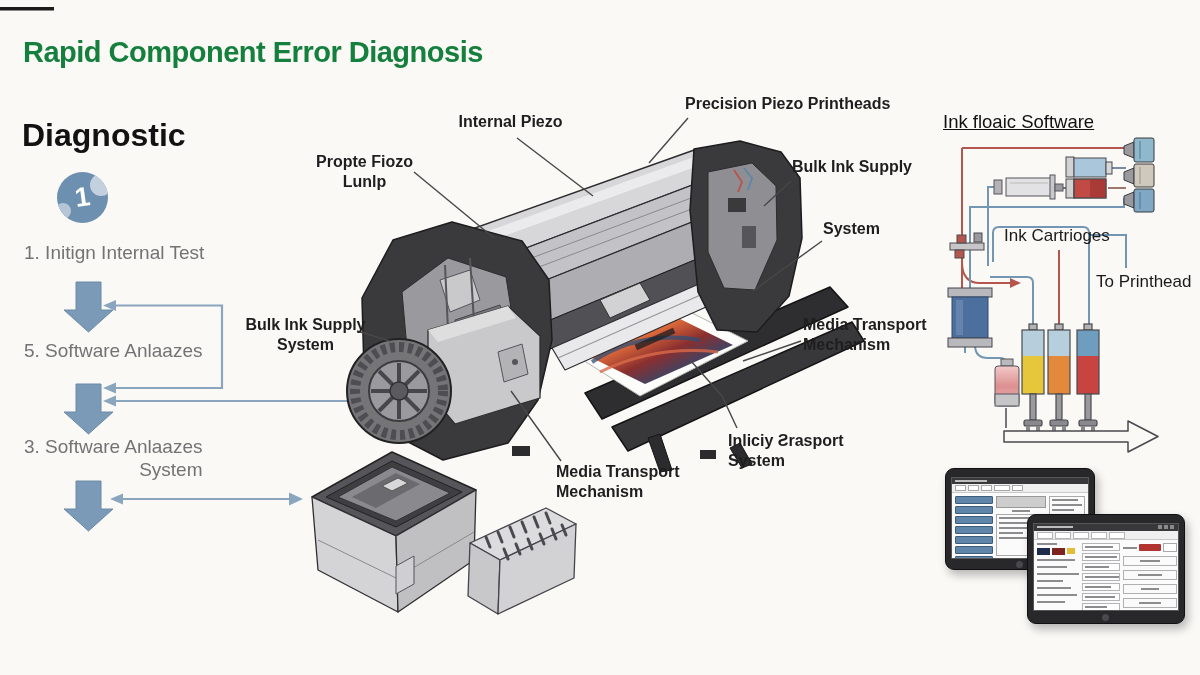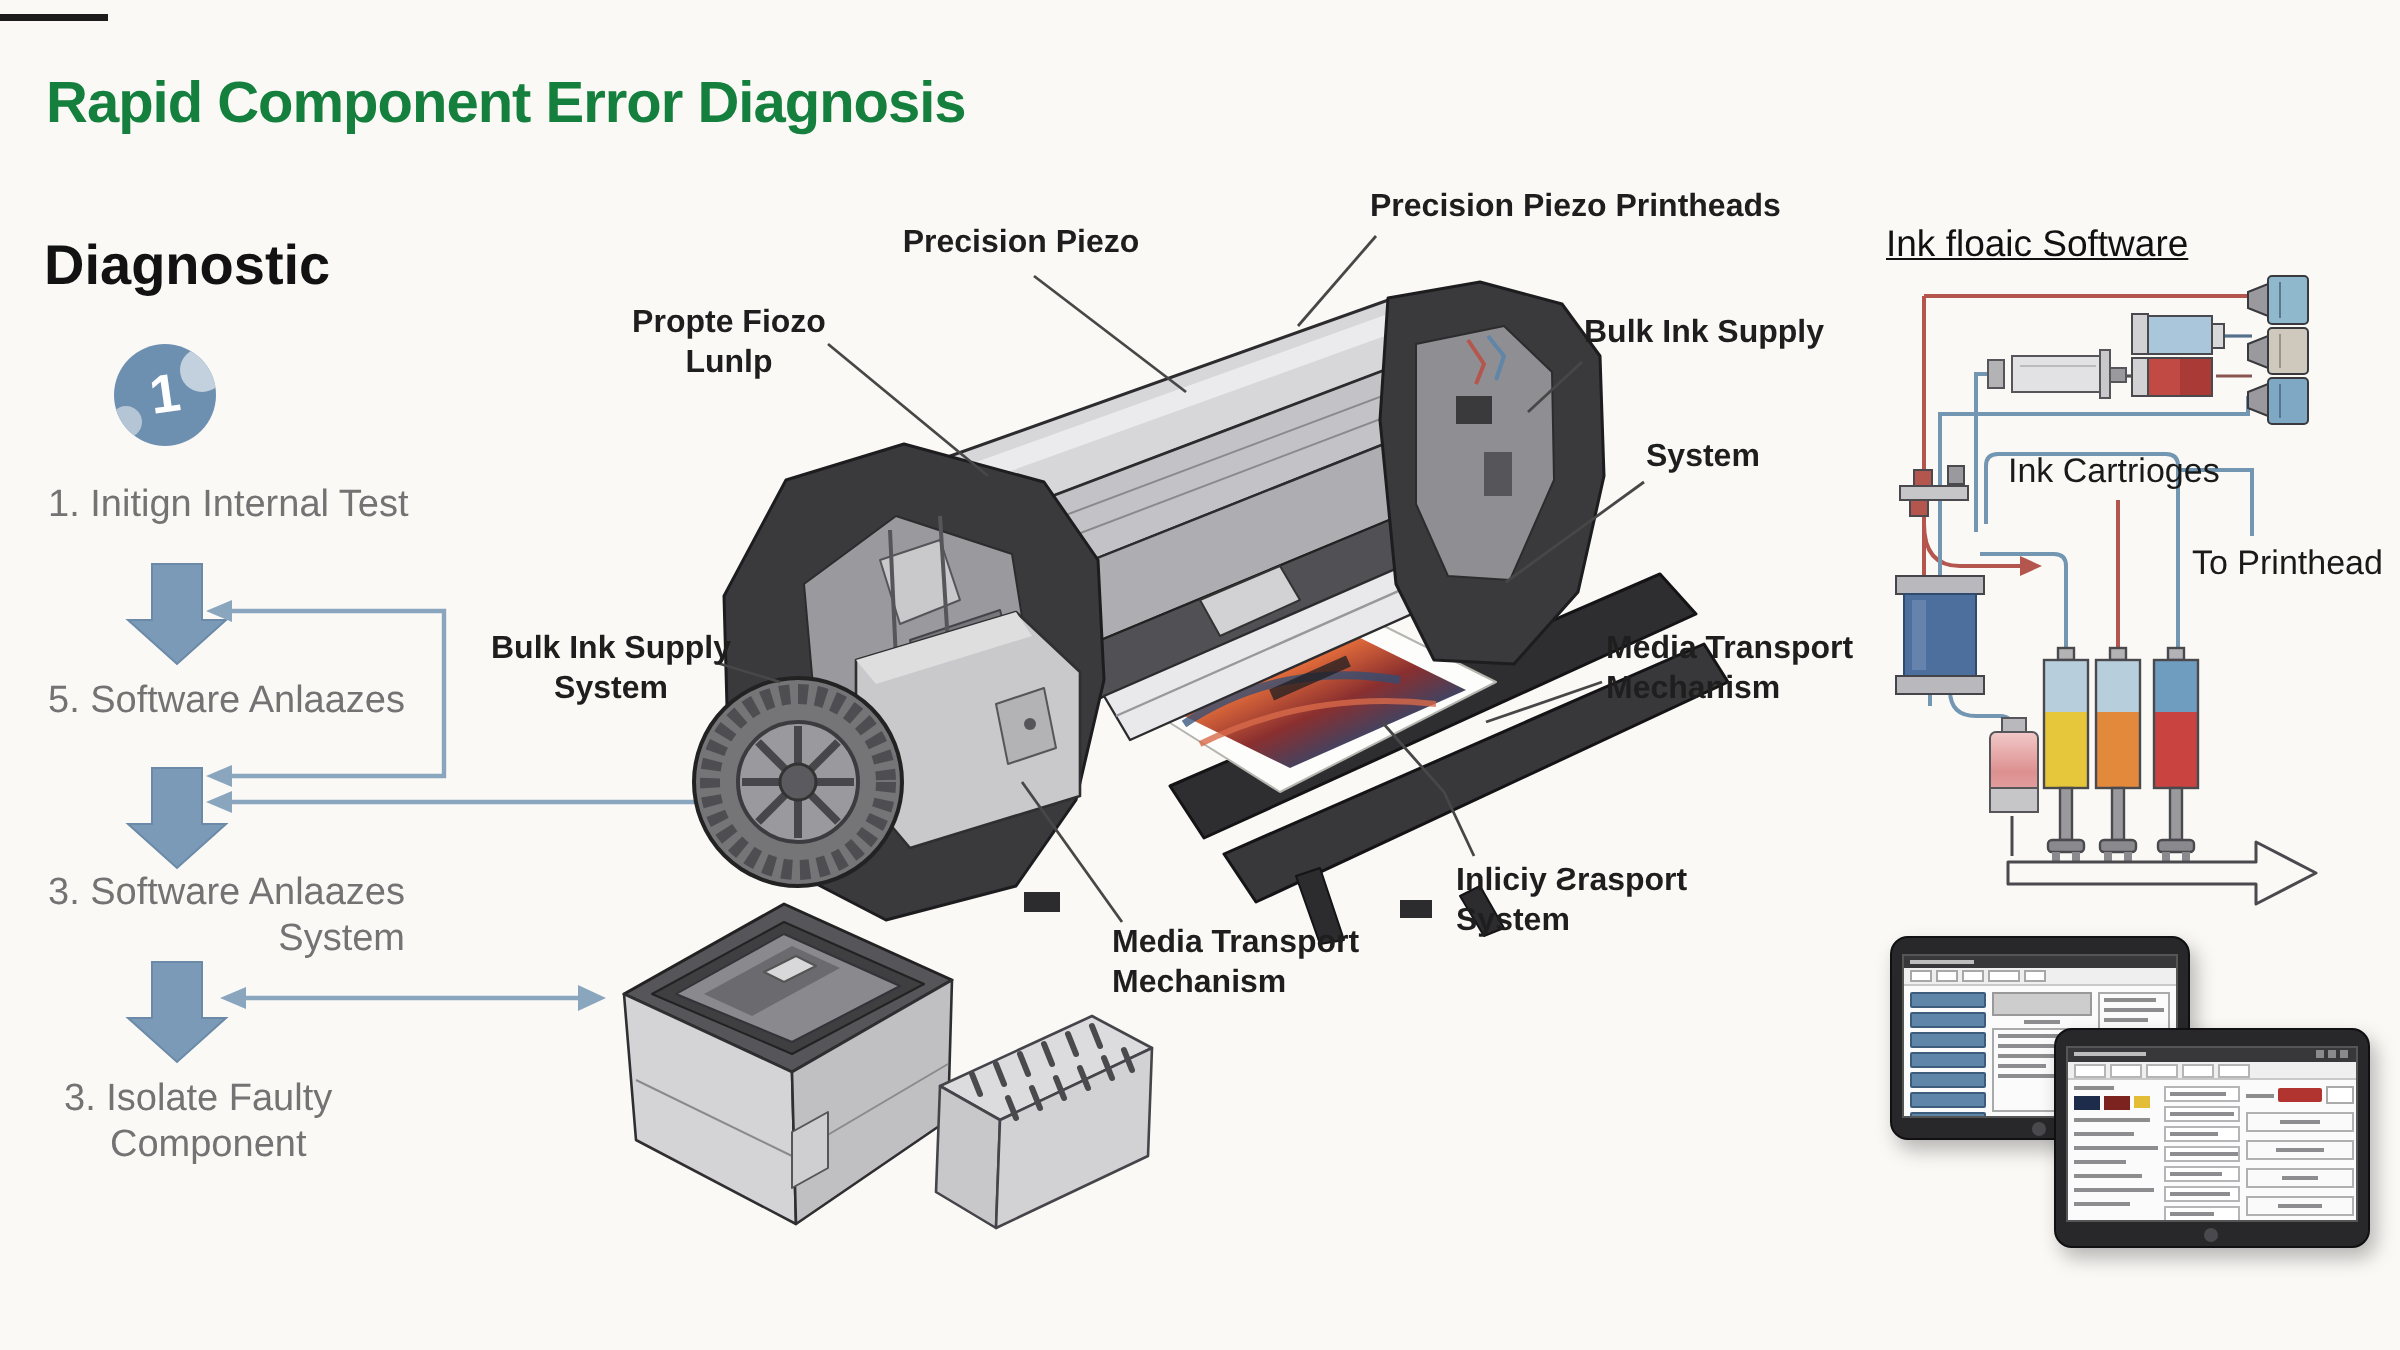--- a/index.html
+++ b/index.html
@@ -9,7 +9,7 @@
   }
   .abs{position:absolute;}
   .ttl{font-weight:bold;font-size:29px;letter-spacing:-0.5px;color:#15803d;}
-  .h2{font-weight:bold;font-size:28px;color:#121212;}
+  .h2{font-weight:bold;font-size:32px;color:#121212;}
   .step{font-size:19px;color:#737373;line-height:1.22;white-space:pre-line;
         padding-left:23px;text-indent:-23px;}
   .lbl{font-size:16px;color:#1e1e1e;line-height:1.24;white-space:pre-line;font-weight:bold;}

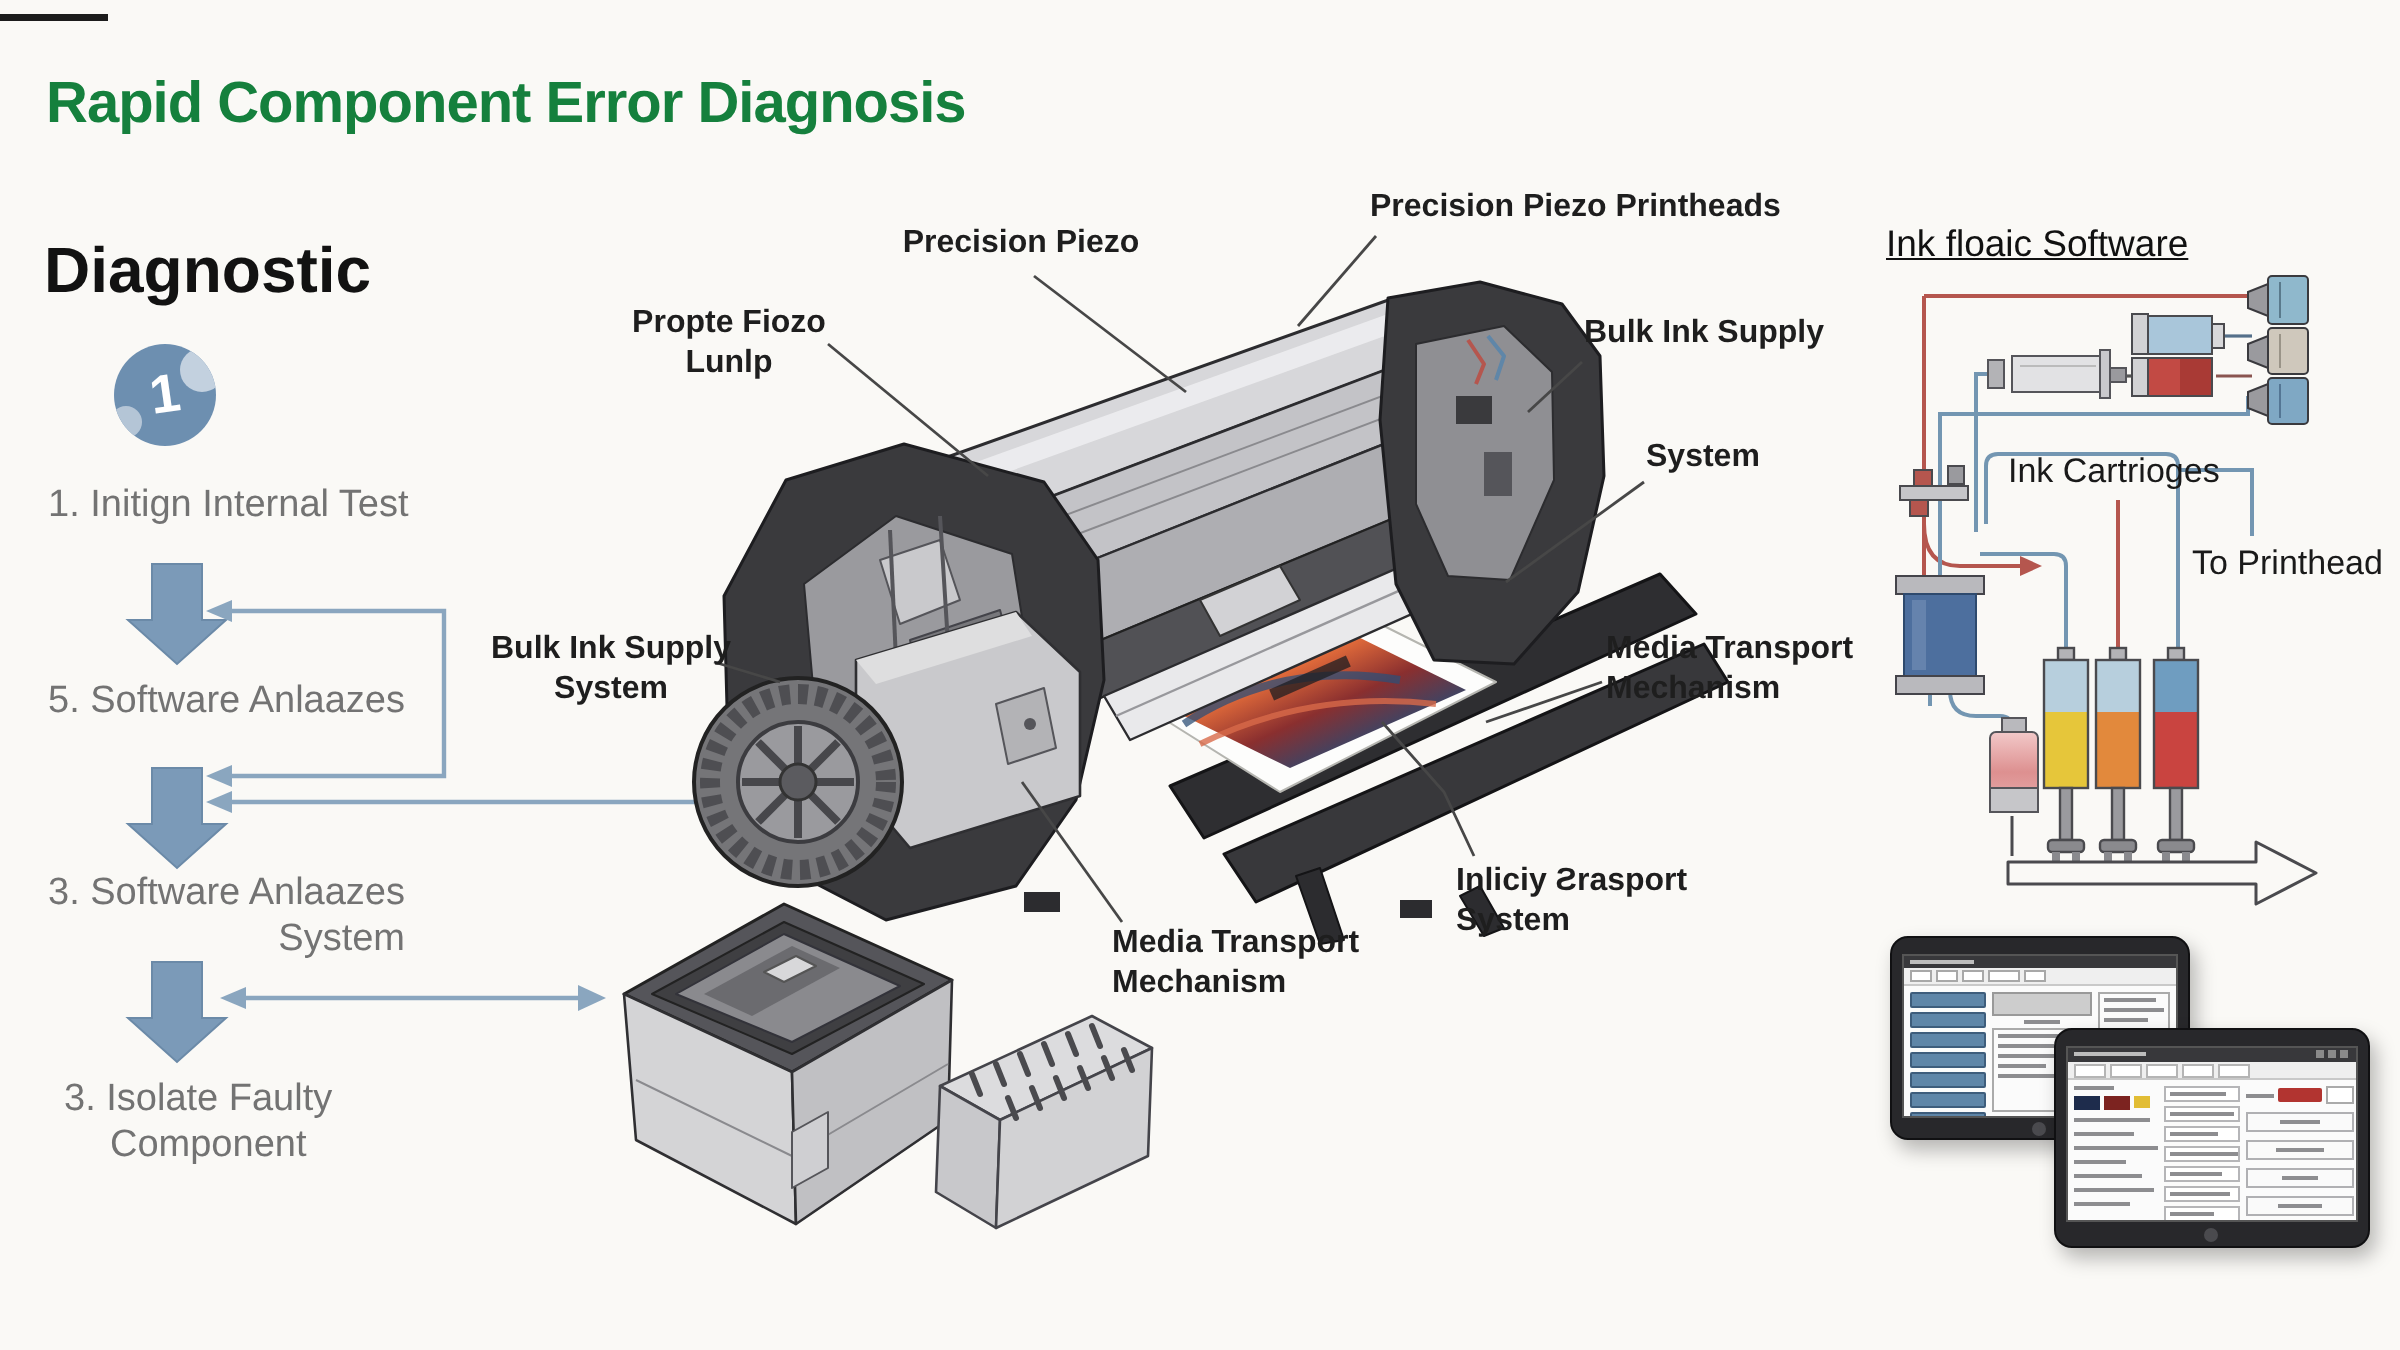--- a/index.html
+++ b/index.html
@@ -314,7 +314,7 @@
   <div class="abs step" style="left:32px;top:538px;">3. Isolate Faulty
 Component</div>
 
-  <div class="abs lbl ctr" style="left:423px;top:112px;width:175px;">Precision Piezo</div>
+  <div class="abs lbl ctr" style="left:423px;top:112px;width:175px;">Internal Piezo</div>
   <div class="abs lbl" style="left:685px;top:94px;">Precision Piezo Printheads</div>
   <div class="abs lbl" style="left:792px;top:157px;">Bulk Ink Supply</div>
   <div class="abs lbl" style="left:823px;top:219px;">System</div>

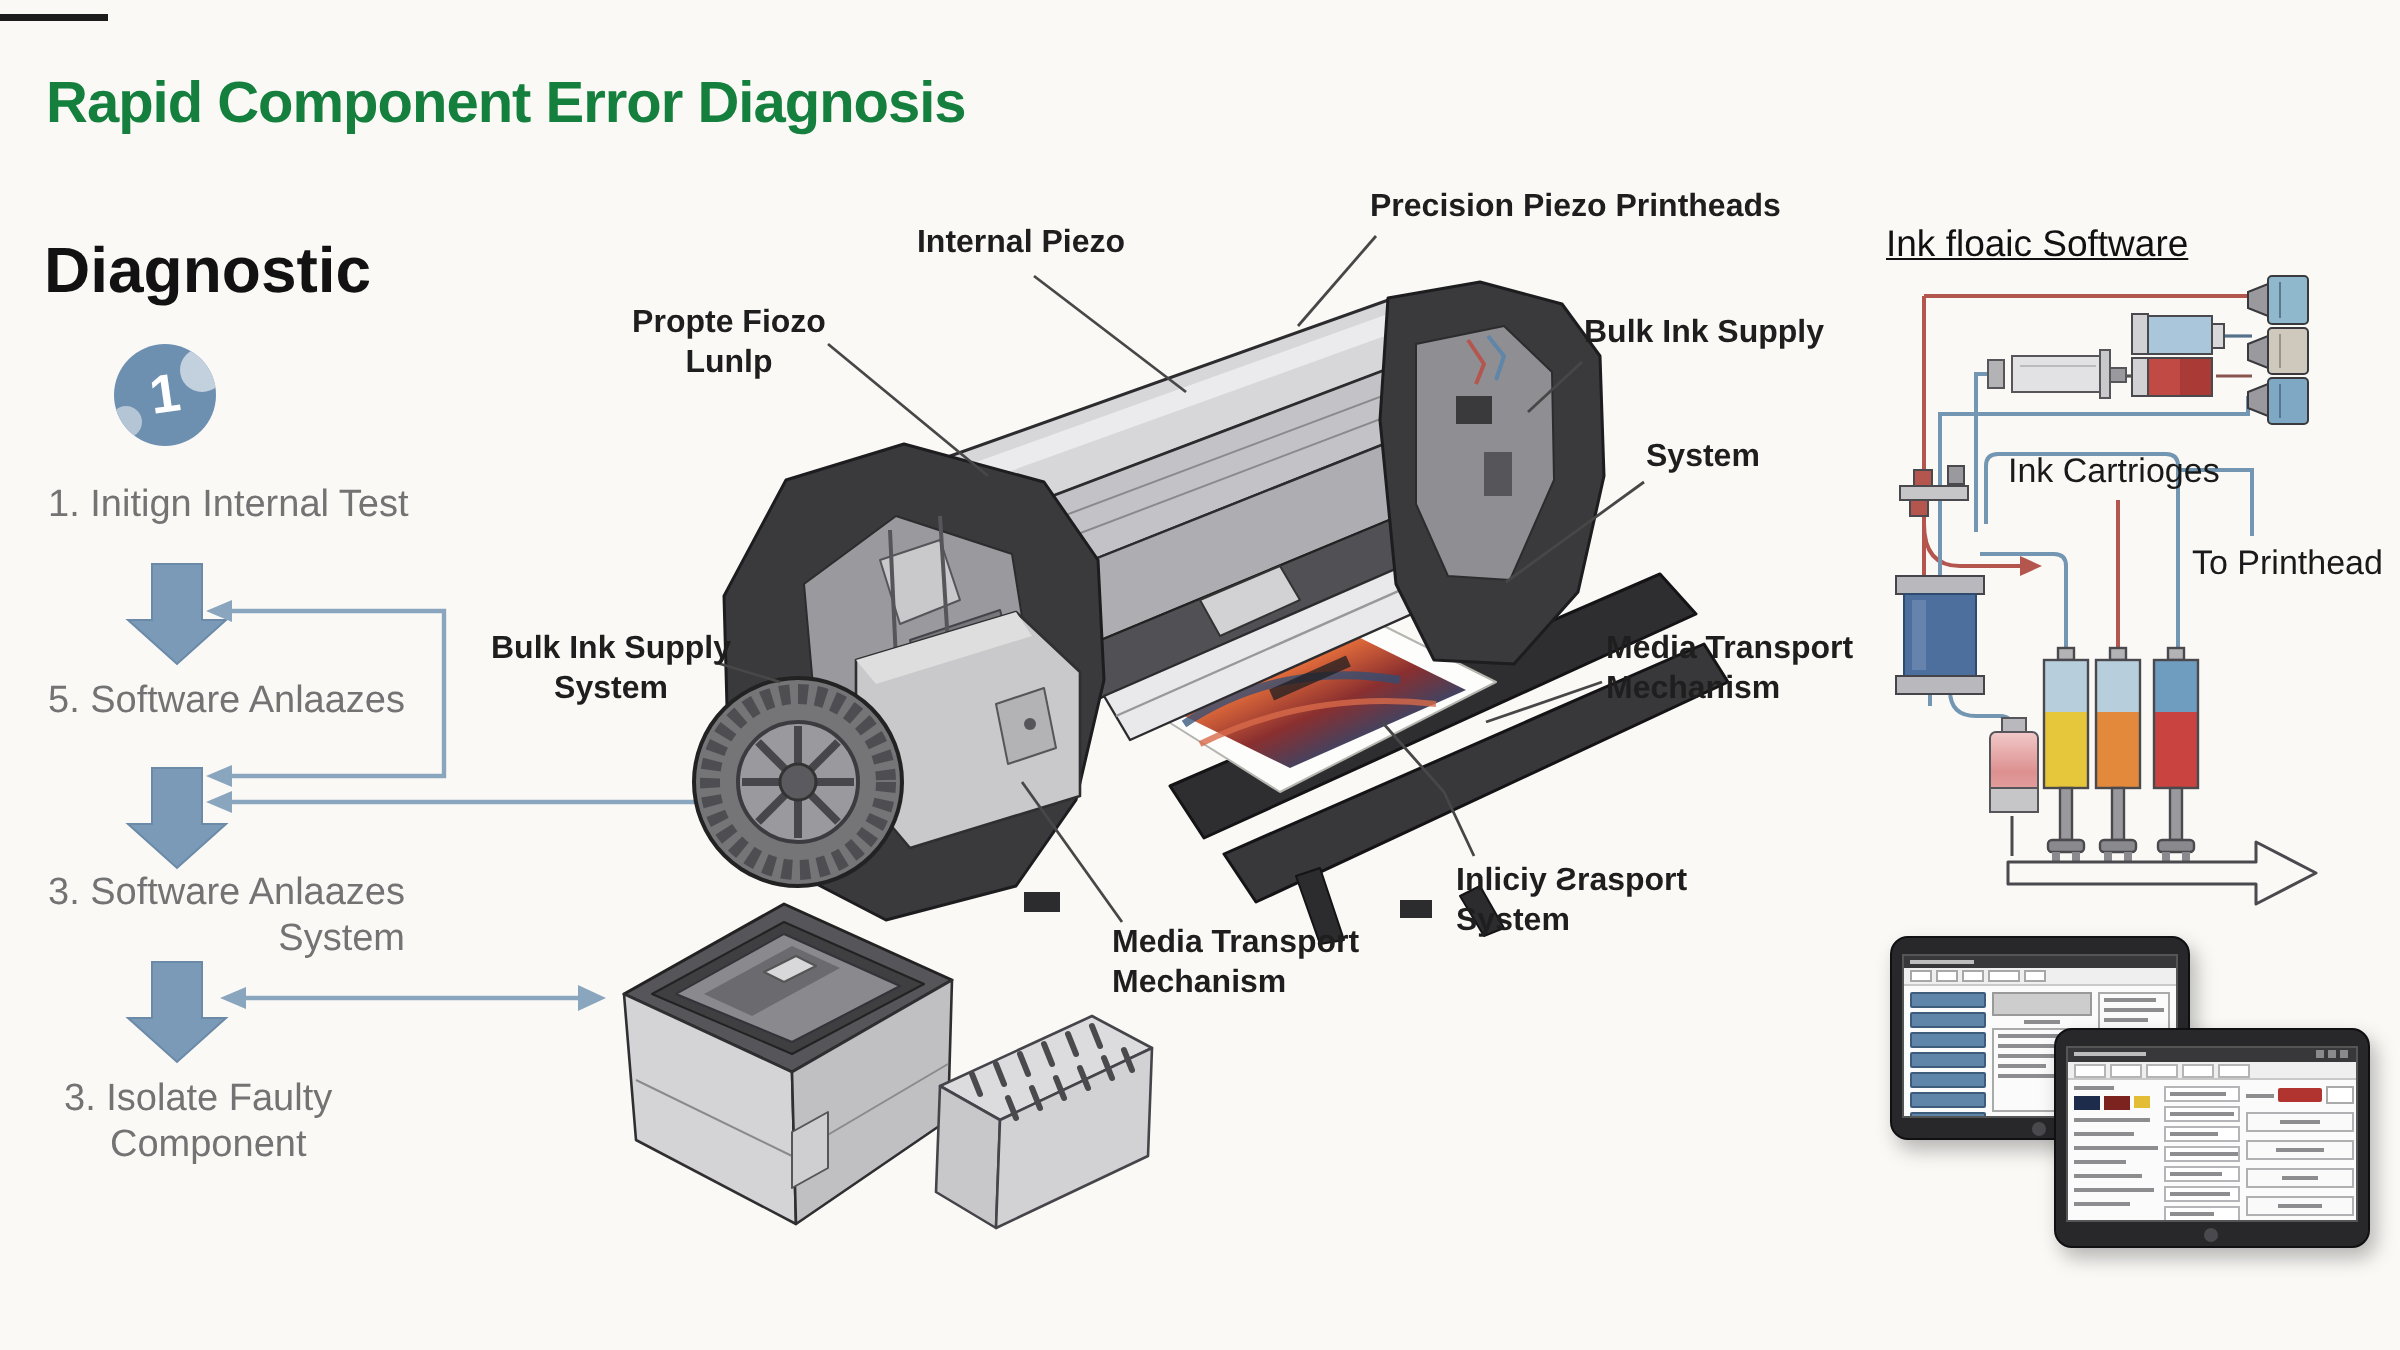--- a/index.html
+++ b/index.html
@@ -311,8 +311,6 @@
   <div class="abs step" style="left:24px;top:339px;">5. Software Anlaazes</div>
   <div class="abs step" style="left:24px;top:435px;text-align:right;">3. Software Anlaazes
 System</div>
-  <div class="abs step" style="left:32px;top:538px;">3. Isolate Faulty
-Component</div>
 
   <div class="abs lbl ctr" style="left:423px;top:112px;width:175px;">Internal Piezo</div>
   <div class="abs lbl" style="left:685px;top:94px;">Precision Piezo Printheads</div>

